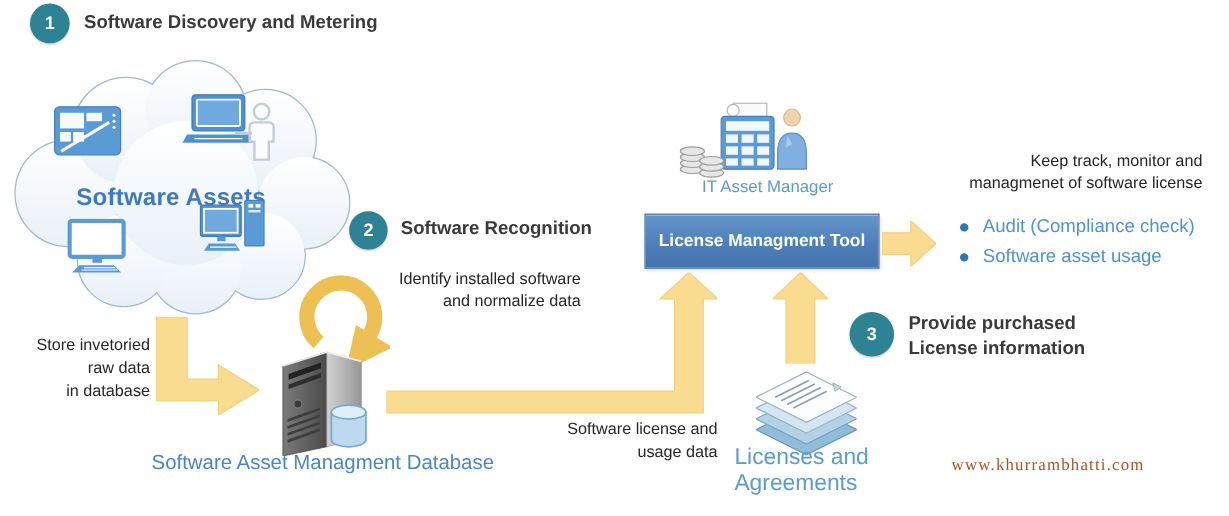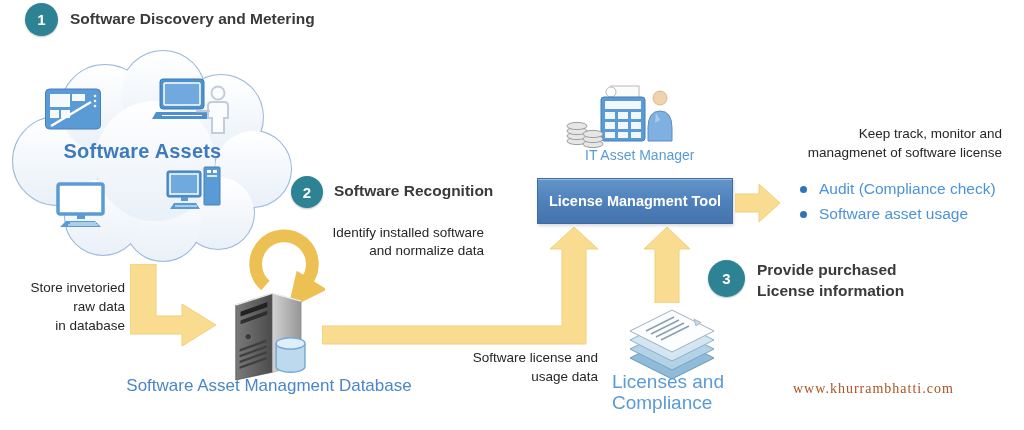--- a/index.html
+++ b/index.html
@@ -101,7 +101,7 @@
     <line x1="44" y1="33" x2="58" y2="33" stroke="#c3cdd9" stroke-width="2.5"></line>
   </svg>
 
-  <div class="abs cloud-title" style="left:50px;top:140px;width:185px;">Software Assets</div>
+  <div class="abs cloud-title" style="left:50px;top:154px;width:185px;">Software Assets</div>
 
   <svg class="abs" style="left:56px;top:182px;" width="52" height="46" viewBox="0 0 52 46">
     <rect x="2" y="2" width="45" height="30" rx="2" fill="#ffffff" stroke="#5b9bd5" stroke-width="3.5"></rect>

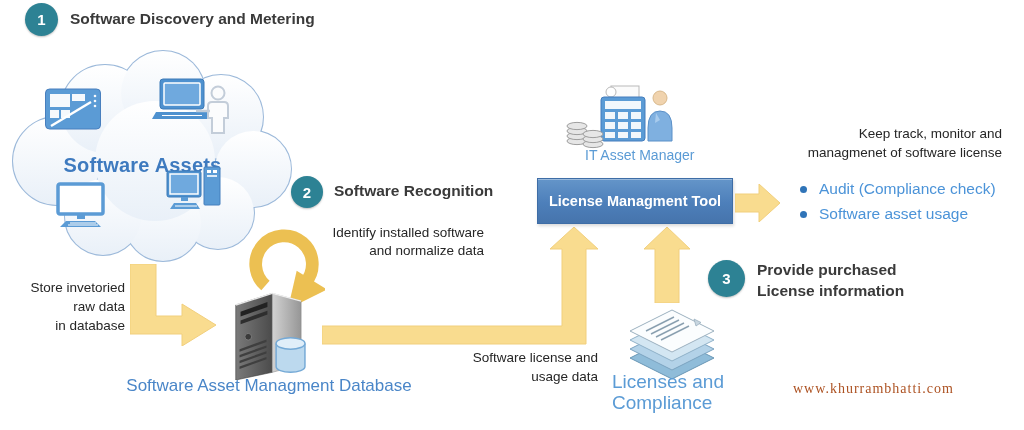--- a/index.html
+++ b/index.html
@@ -276,7 +276,7 @@
   </svg>
   <div class="abs blue-label" style="left:612px;top:371px;width:112px;font-size:19px;line-height:21px;">
     <div>Licenses and</div>
-    <div>Compliance</div>
+    <div>Agreements</div>
   </div>
 
   <div class="abs watermark" style="left:793px;top:381px;">www.khurrambhatti.com</div>

